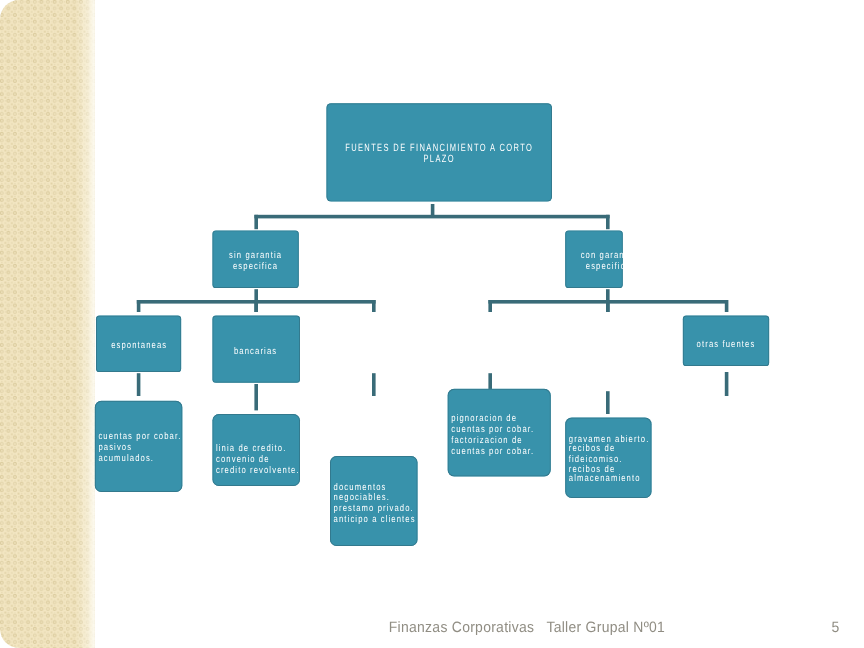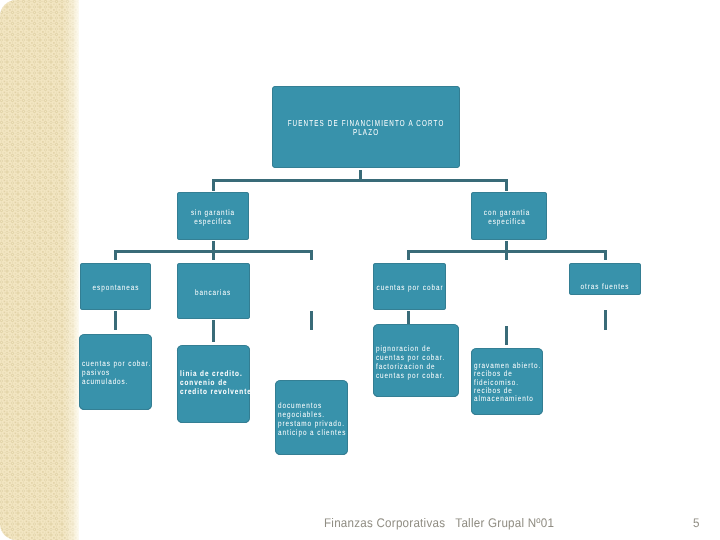--- a/index.html
+++ b/index.html
@@ -100,7 +100,7 @@
     <div class="tx" style="left:-8px;top:16px;line-height:9.1px;">sin garantia
 especifica</div>
   </div>
-  <div class="node c2" style="left:471px;top:192px;width:76px;height:48px;">
+  <div class="node c2" style="left:471px;top:192px;width:48px;height:48px;">
     <div class="tx" style="left:-8px;top:16px;line-height:9.1px;">con garantia
 especifica</div>
   </div>

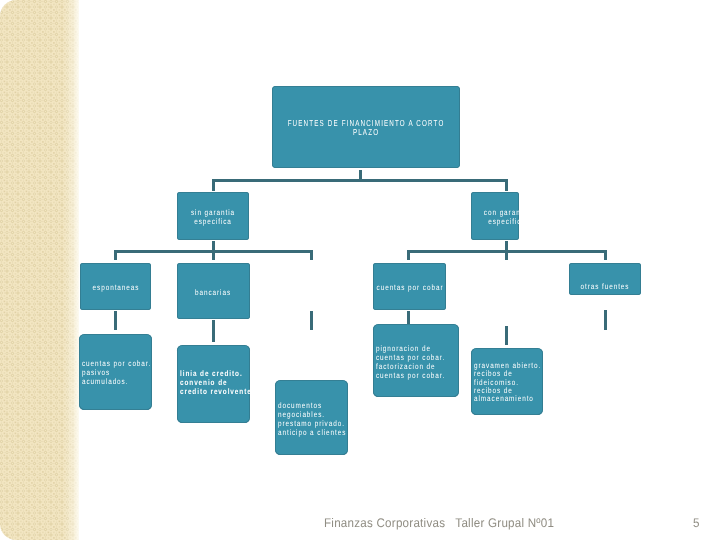--- a/index.html
+++ b/index.html
@@ -110,9 +110,6 @@
   <div class="node c3" style="left:80px;top:263px;width:71px;height:47px;">
     <div class="tx" style="left:-8px;top:20px;line-height:9.1px;">espontaneas</div>
   </div>
-  <div class="node c3" style="left:373px;top:263px;width:73px;height:47px;">
-    <div class="tx" style="left:-7px;top:20px;line-height:9.1px;">cuentas por cobar</div>
-  </div>
   <div class="node c3" style="left:569px;top:263px;width:72px;height:32px;">
     <div class="tx" style="left:-8px;top:19px;line-height:9.1px;">otras fuentes</div>
   </div>

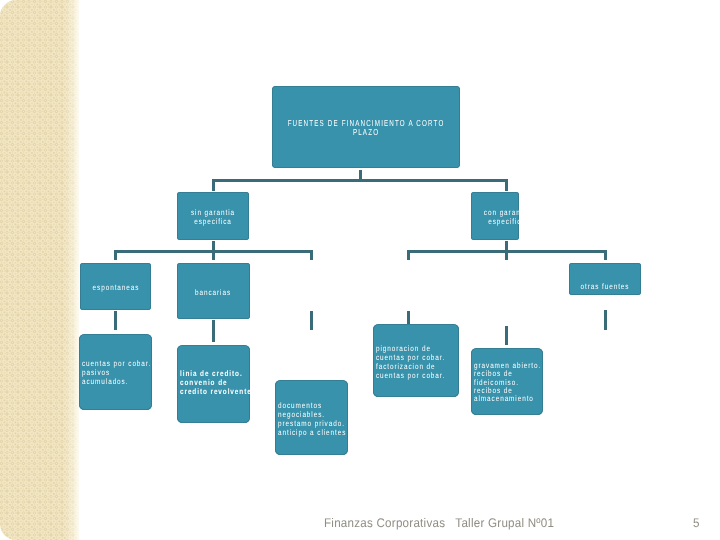--- a/index.html
+++ b/index.html
@@ -110,7 +110,7 @@
   <div class="node c3" style="left:80px;top:263px;width:71px;height:47px;">
     <div class="tx" style="left:-8px;top:20px;line-height:9.1px;">espontaneas</div>
   </div>
-  <div class="node c3" style="left:569px;top:263px;width:72px;height:32px;">
+  <div class="node c3" style="left:569px;top:263px;width:72px;height:42px;">
     <div class="tx" style="left:-8px;top:19px;line-height:9.1px;">otras fuentes</div>
   </div>
   <div class="node c4" style="left:79px;top:334px;width:73px;height:76px;">

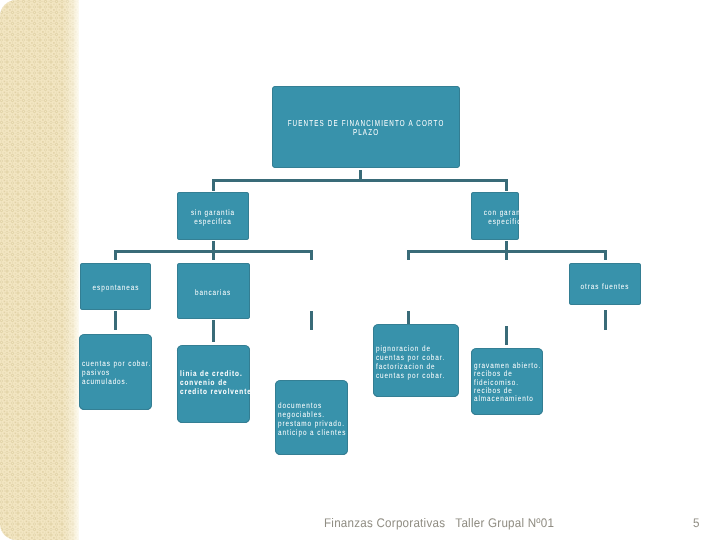--- a/index.html
+++ b/index.html
@@ -118,7 +118,7 @@
 pasivos
 acumulados.</div>
   </div>
-  <div class="node c4" style="left:177px;top:345px;width:73px;height:78px;font-weight:bold;">
+  <div class="node c4" style="left:177px;top:345px;width:73px;height:60px;">
     <div class="tx" style="left:3px;top:24px;line-height:9.0px;">linia de credito.
 convenio de
 credito revolvente.</div>

